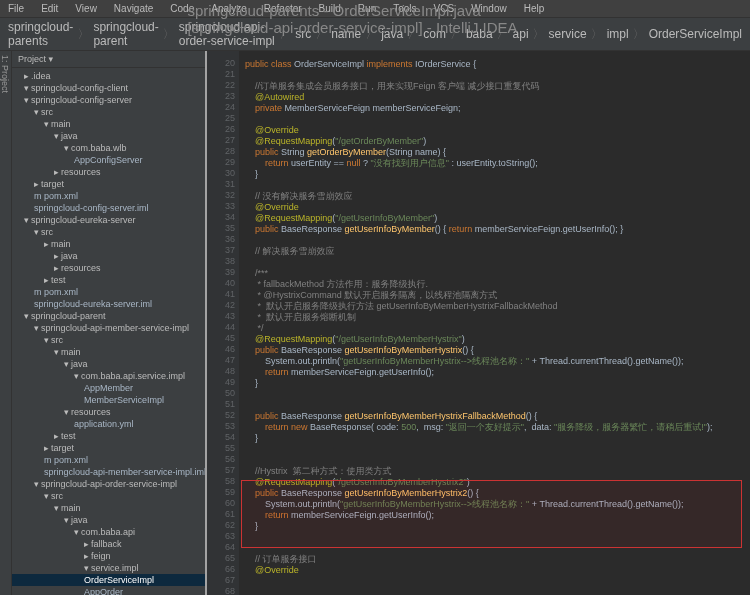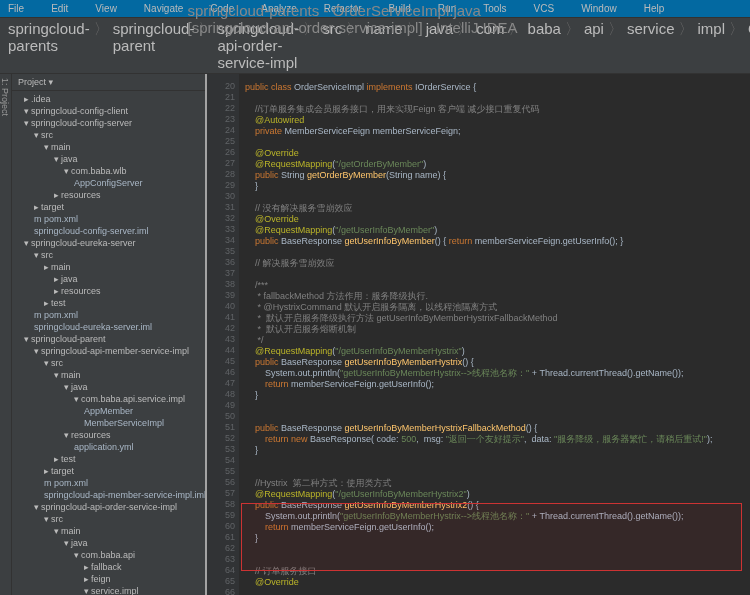--- a/index.html
+++ b/index.html
@@ -4,7 +4,7 @@
 <style>
 *{margin:0;padding:0;box-sizing:border-box;font-family:sans-serif}
 body{background:#2b2b2b;color:#a9b7c6;font-size:10px;width:750px;height:595px;overflow:hidden}
-.menubar{display:flex;gap:27px;padding:3px 8px;background:#0369a1;font-size:10px;border-bottom:1px solid #323232}
+.menubar{display:flex;gap:17px;padding:3px 8px;background:#404040;font-size:10px;border-bottom:1px solid #323232}
 .menubar span{color:#bbb;cursor:pointer}
 .crumb{display:flex;align-items:flex-start;gap:4px;padding:2px 8px;background:#3c3f41;font-size:15px;color:#999;border-bottom:1px solid #323232}
 .crumb span{color:#bbb}

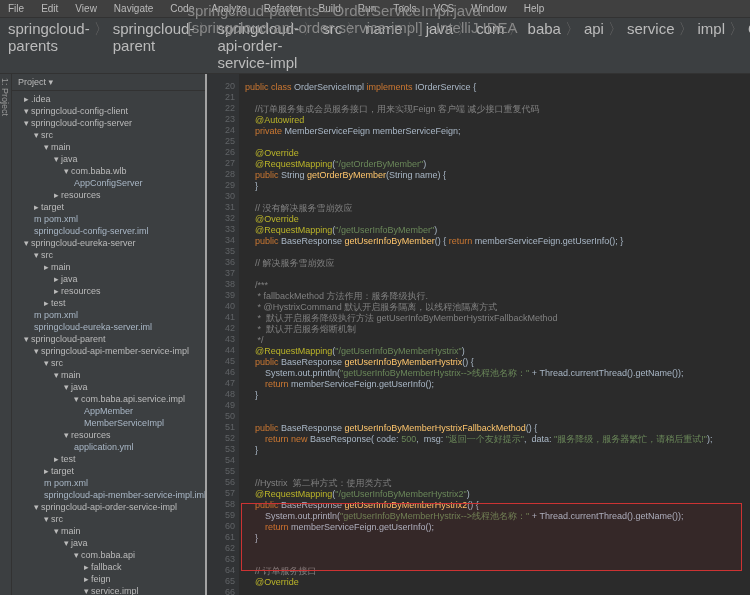--- a/index.html
+++ b/index.html
@@ -6,7 +6,7 @@
 body{background:#2b2b2b;color:#a9b7c6;font-size:10px;width:750px;height:595px;overflow:hidden}
 .menubar{display:flex;gap:17px;padding:3px 8px;background:#404040;font-size:10px;border-bottom:1px solid #323232}
 .menubar span{color:#bbb;cursor:pointer}
-.crumb{display:flex;align-items:flex-start;gap:4px;padding:2px 8px;background:#3c3f41;font-size:15px;color:#999;border-bottom:1px solid #323232}
+.crumb{display:flex;align-items:center;gap:4px;padding:2px 8px;background:#3c3f41;font-size:12px;color:#999;border-bottom:1px solid #323232}
 .crumb span{color:#bbb}
 .main{display:flex;height:calc(100% - 38px)}
 .side{width:12px;background:#3c3f41;border-right:1px solid #323232;writing-mode:vertical-lr;font-size:9px;color:#999;padding-top:4px}

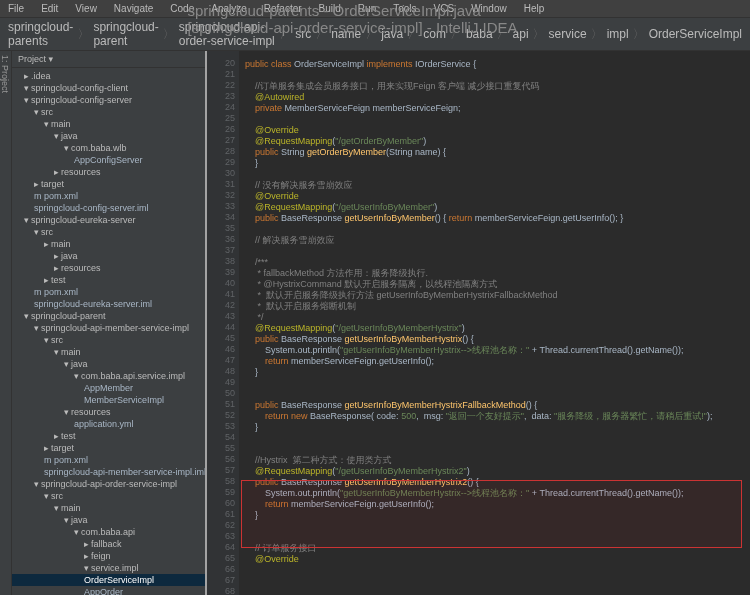--- a/index.html
+++ b/index.html
@@ -190,6 +190,7 @@
           <div class="ln">    <span class="ann">@Override</span></div>
           <div class="ln">    <span class="ann">@RequestMapping</span>(<span class="str">"/getOrderByMember"</span>)</div>
           <div class="ln">    <span class="kw">public</span> String <span class="mth">getOrderByMember</span>(String name) {</div>
+          <div class="ln">        <span class="kw">return</span> userEntity == <span class="kw">null</span> ? <span class="str">"没有找到用户信息"</span> : userEntity.toString();</div>
           <div class="ln">    }</div>
           <div class="ln">&nbsp;</div>
           <div class="ln">    <span class="cm">// 没有解决服务雪崩效应</span></div>

